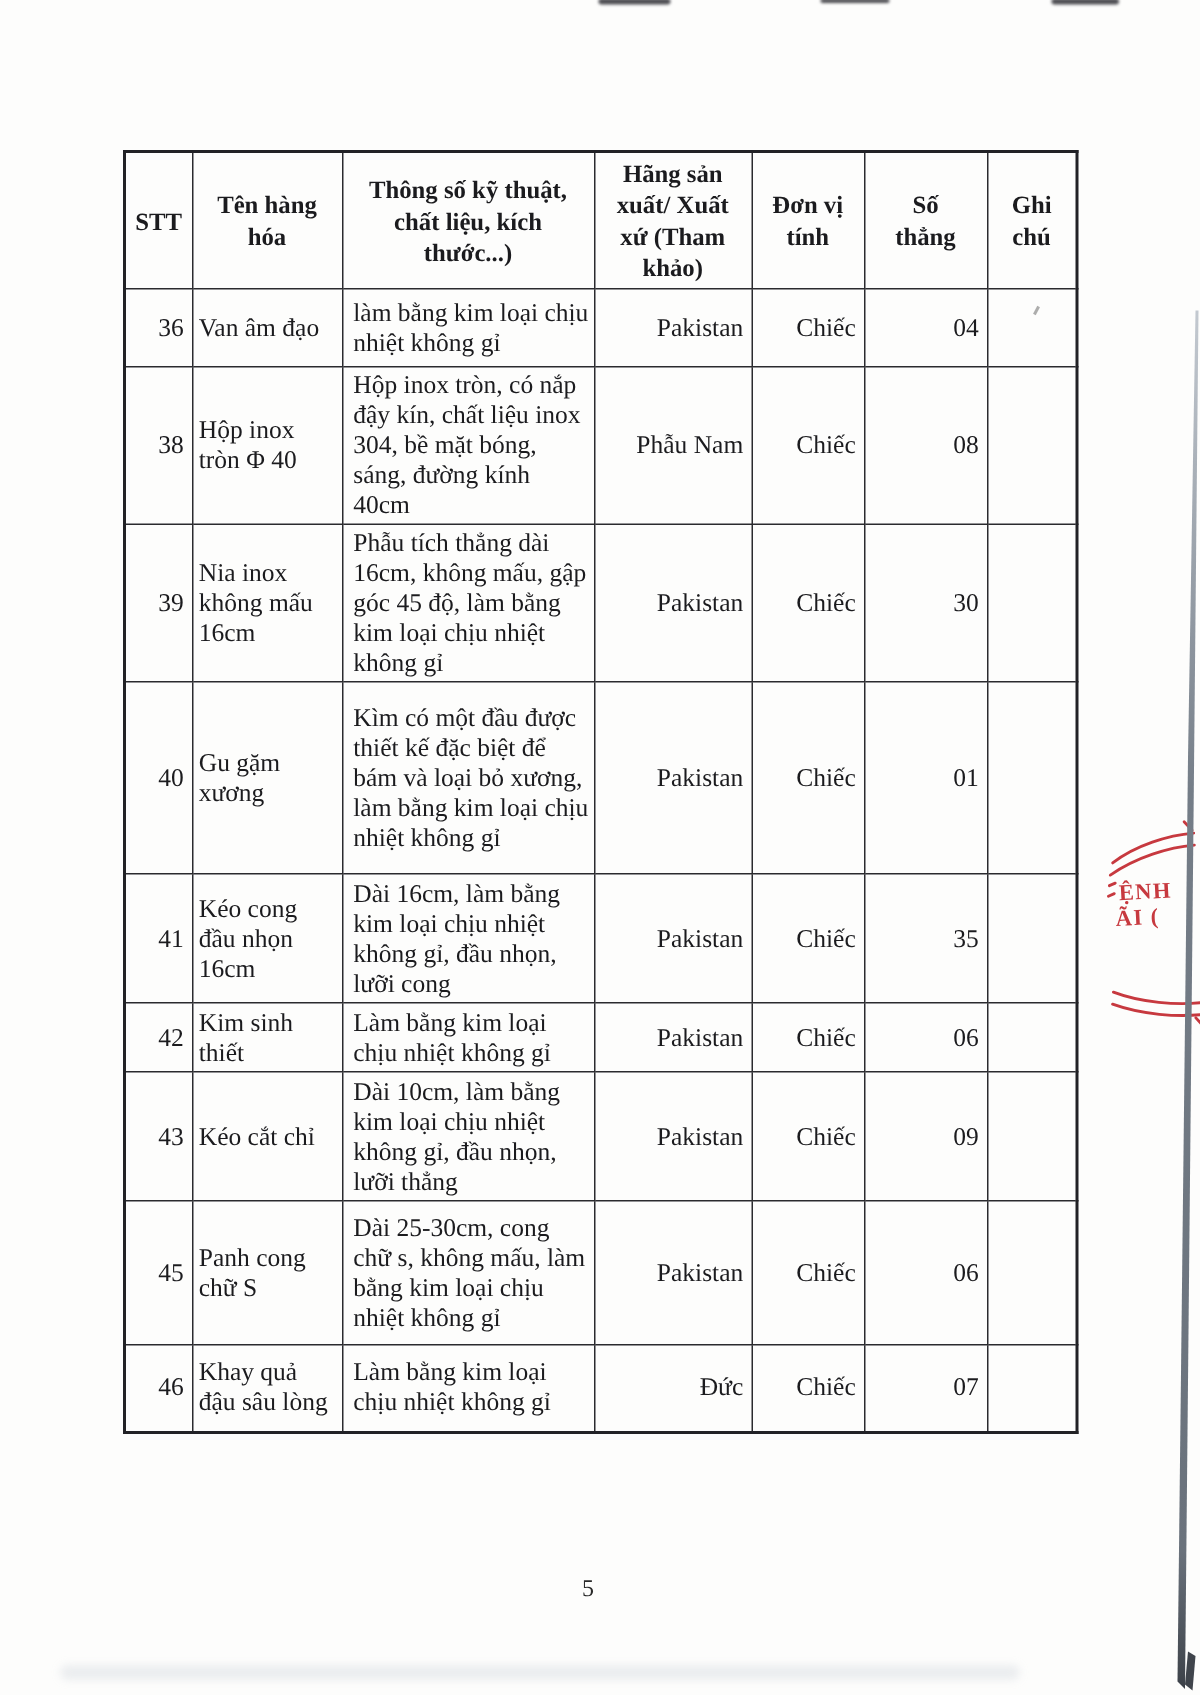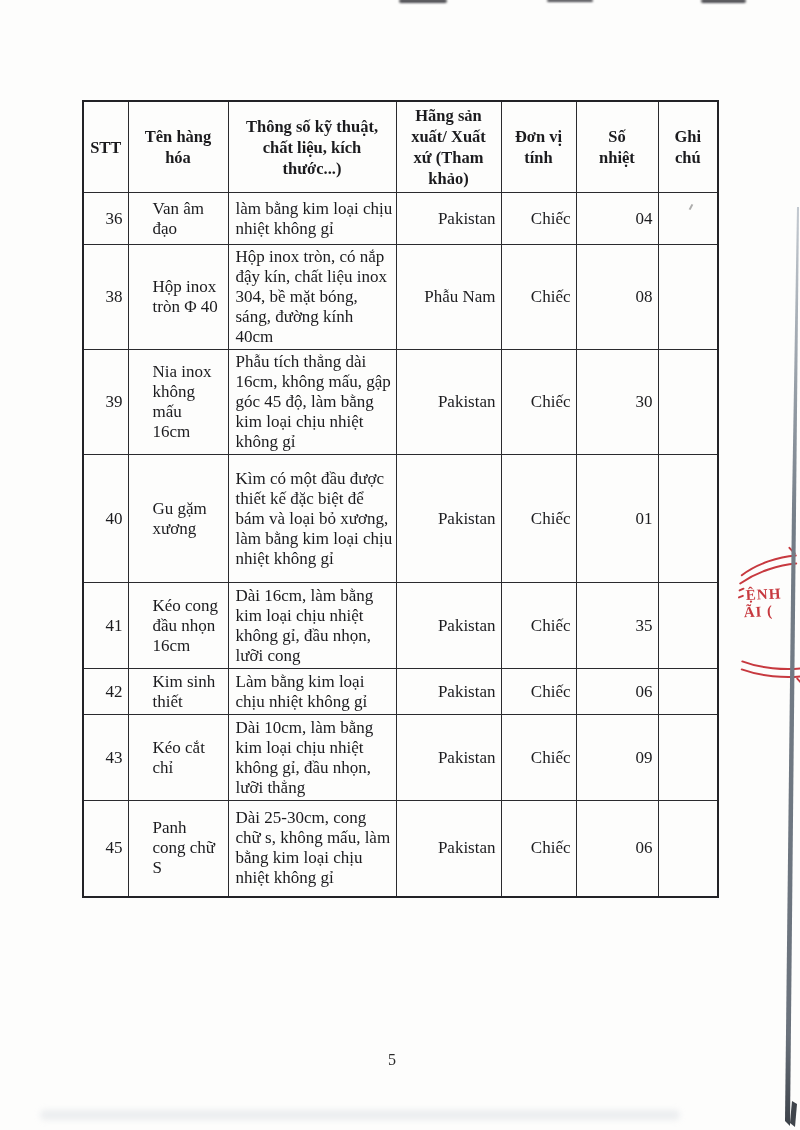--- a/index.html
+++ b/index.html
@@ -77,7 +77,7 @@
           <th>Đơn vị
 tính</th>
           <th>Số
-nhiệt</th>
+thẳng</th>
           <th>Ghi
 chú</th>
         </tr>

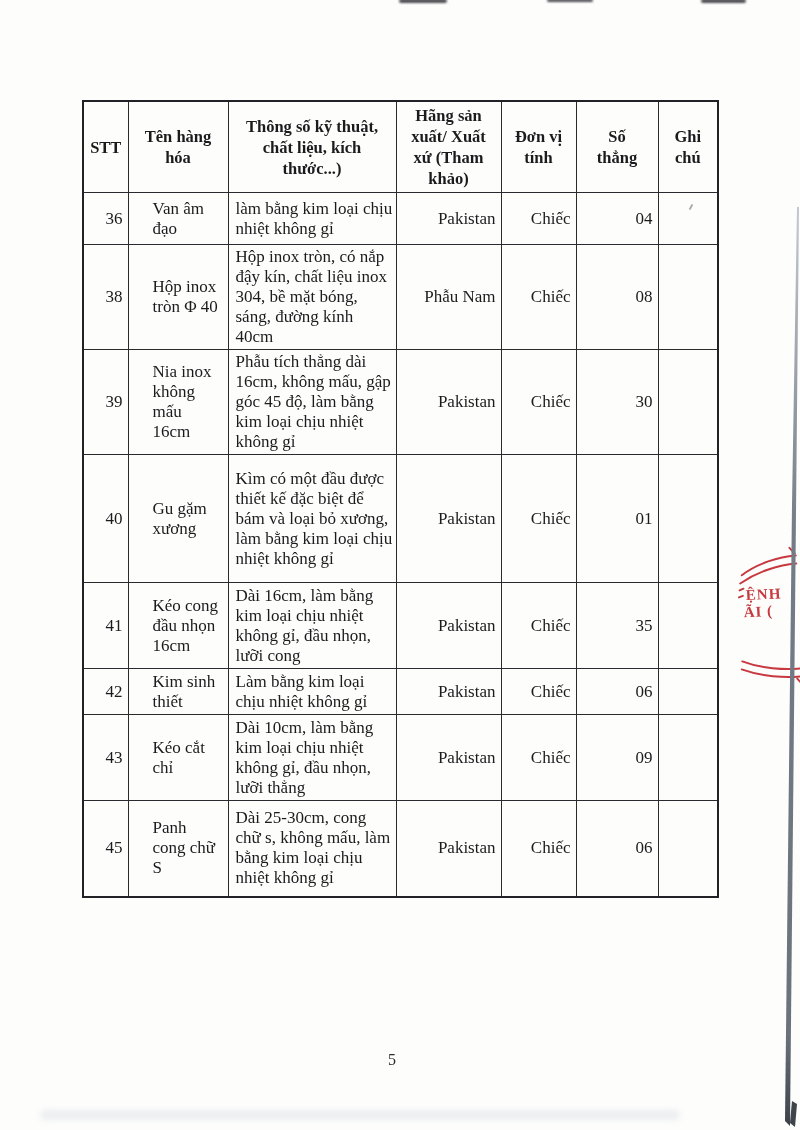--- a/index.html
+++ b/index.html
@@ -21,7 +21,7 @@
   .items td{font-size:17px;line-height:20px;padding:2px 5px;}
   #header-row{height:85px;}
   td.col-stt,td.col-origin,td.col-unit,td.col-qty{text-align:right;}
-  td.col-name{padding:2px 4px 2px 24px;}
+  td.col-name{padding:2px 4px 2px 4px;}
   td.col-spec{padding:2px 3px 2px 7px;}
   td.col-note{padding:0;}
   .page-number{

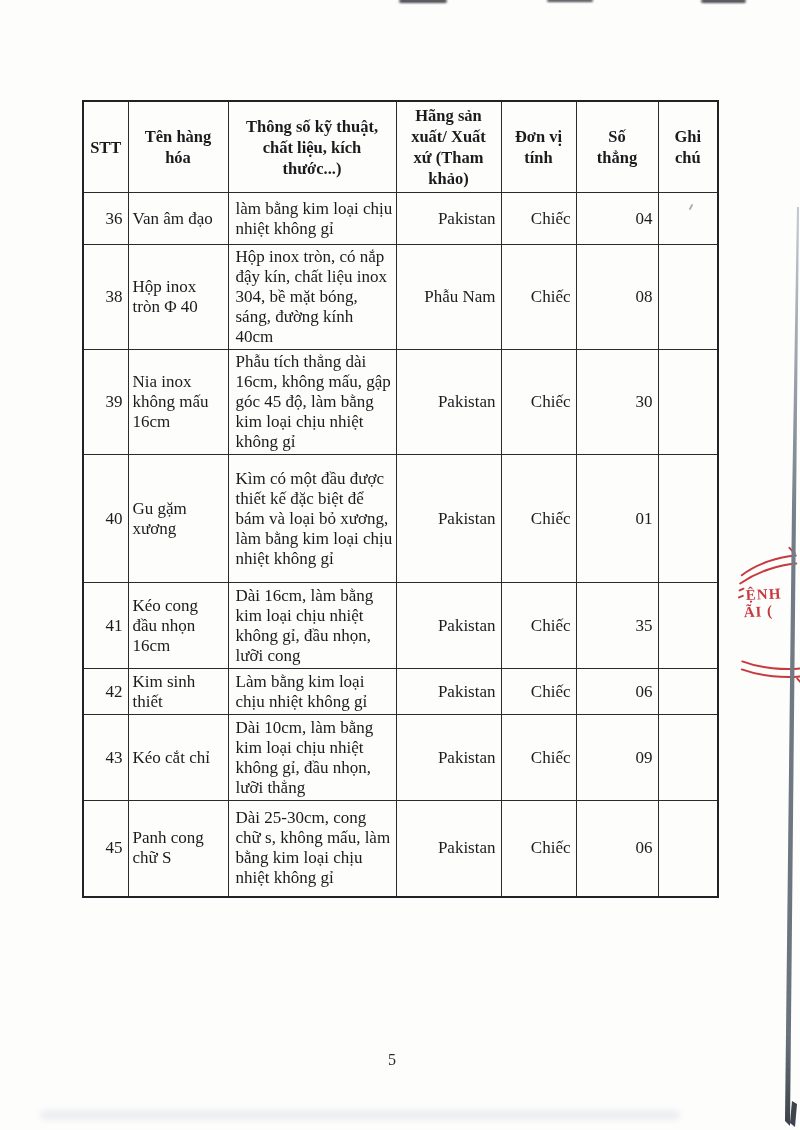--- a/index.html
+++ b/index.html
@@ -155,6 +155,15 @@
           <td class="col-qty">06</td>
           <td class="col-note"></td>
         </tr>
+        <tr style="height: 58px;">
+          <td class="col-stt">46</td>
+          <td class="col-name">Khay quả đậu sâu lòng</td>
+          <td class="col-spec">Làm bằng kim loại chịu nhiệt không gỉ</td>
+          <td class="col-origin">Đức</td>
+          <td class="col-unit">Chiếc</td>
+          <td class="col-qty">07</td>
+          <td class="col-note"></td>
+        </tr>
       </tbody>
   </table>
 

